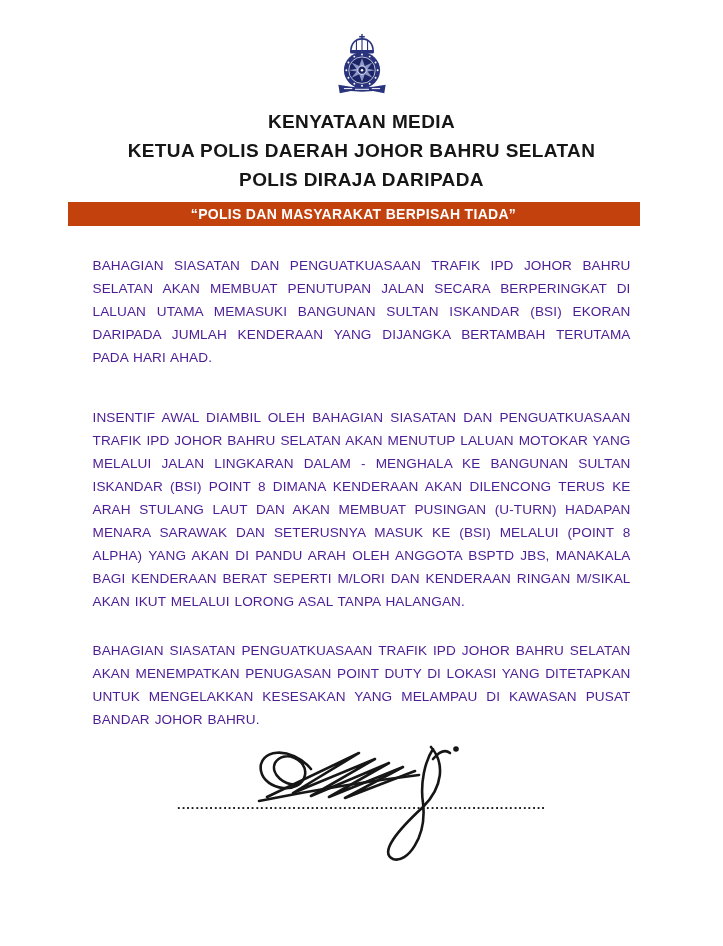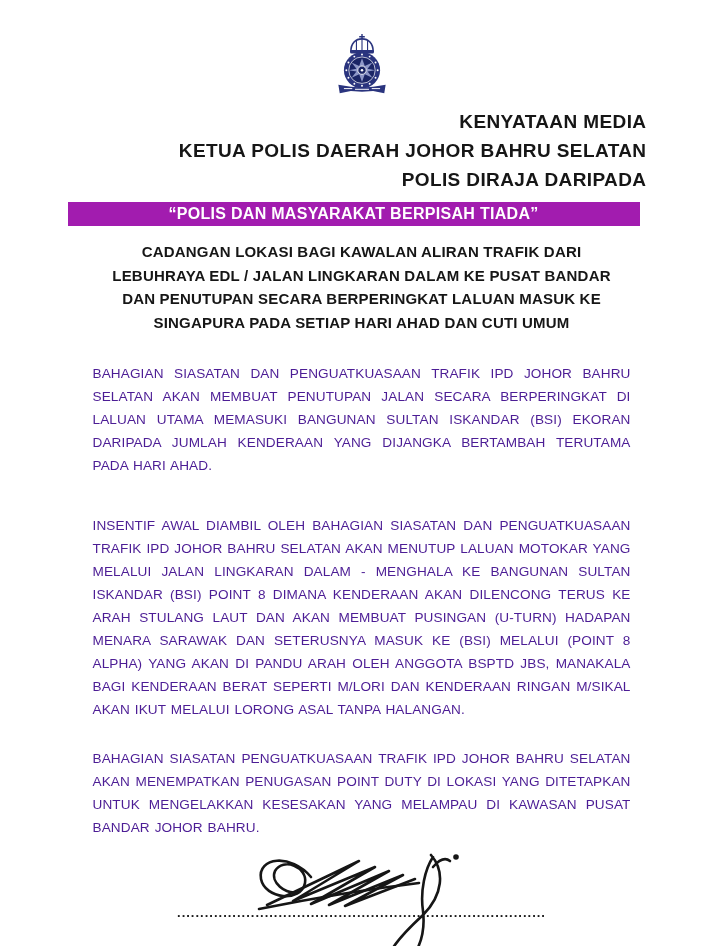--- a/index.html
+++ b/index.html
@@ -27,7 +27,7 @@
   }
   .title-block {
     margin-top: 5px;
-    text-align: right;
+    text-align: center;
     font-weight: bold;
     font-size: 19px;
     line-height: 29px;

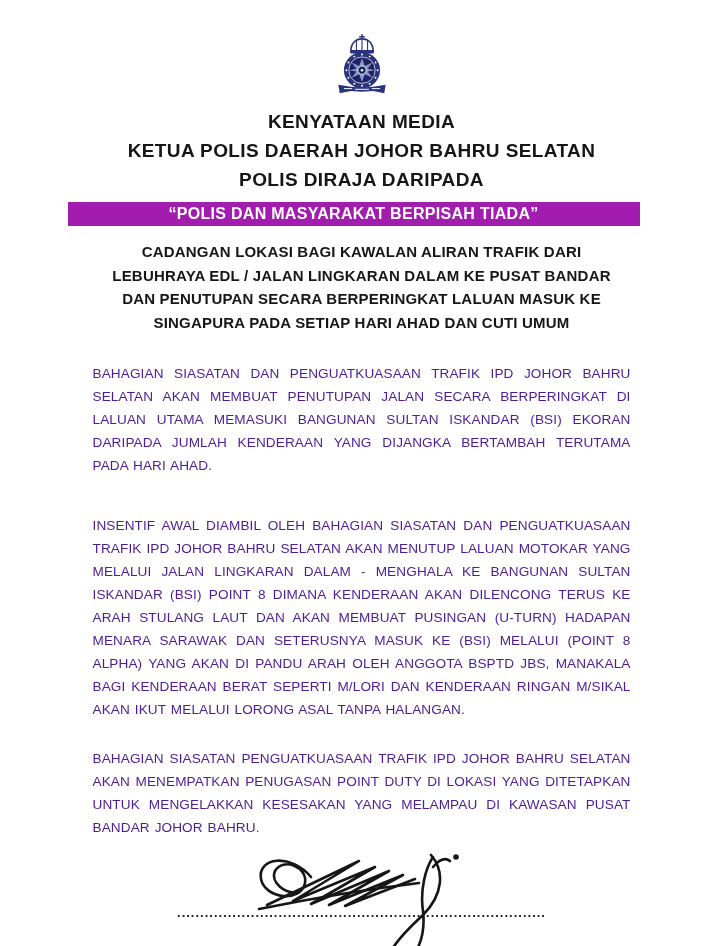--- a/index.html
+++ b/index.html
@@ -39,10 +39,10 @@
     margin-left: -9px;
     width: 572px;
     height: 24px;
-    background: #a21caf;
+    background: #c2410c;
     color: #ffffff;
     font-weight: bold;
-    font-size: 16px;
+    font-size: 14px;
     line-height: 24px;
     text-align: center;
     letter-spacing: 0.3px;

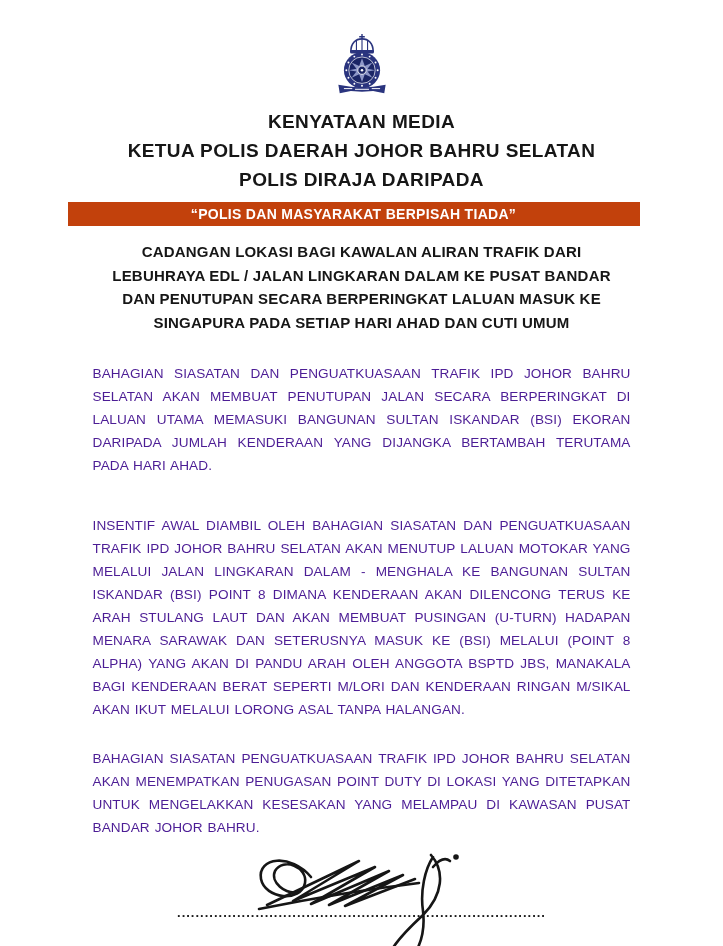--- a/index.html
+++ b/index.html
@@ -164,12 +164,6 @@
     <div class="banner">“POLIS DAN MASYARAKAT BERPISAH TIADA”</div>
 
 
-    <div class="subject-block">
-      <div>CADANGAN LOKASI BAGI KAWALAN ALIRAN TRAFIK DARI</div>
-      <div>LEBUHRAYA EDL / JALAN LINGKARAN DALAM KE PUSAT BANDAR</div>
-      <div>DAN PENUTUPAN SECARA BERPERINGKAT LALUAN MASUK KE</div>
-      <div>SINGAPURA PADA SETIAP HARI AHAD DAN CUTI UMUM</div>
-    </div>
 
     <div class="body-text">
       <p class="para-1">BAHAGIAN SIASATAN DAN PENGUATKUASAAN TRAFIK IPD JOHOR BAHRU SELATAN AKAN MEMBUAT PENUTUPAN JALAN SECARA BERPERINGKAT DI LALUAN UTAMA MEMASUKI BANGUNAN SULTAN ISKANDAR (BSI) EKORAN DARIPADA JUMLAH KENDERAAN YANG DIJANGKA BERTAMBAH TERUTAMA PADA HARI AHAD.</p>

